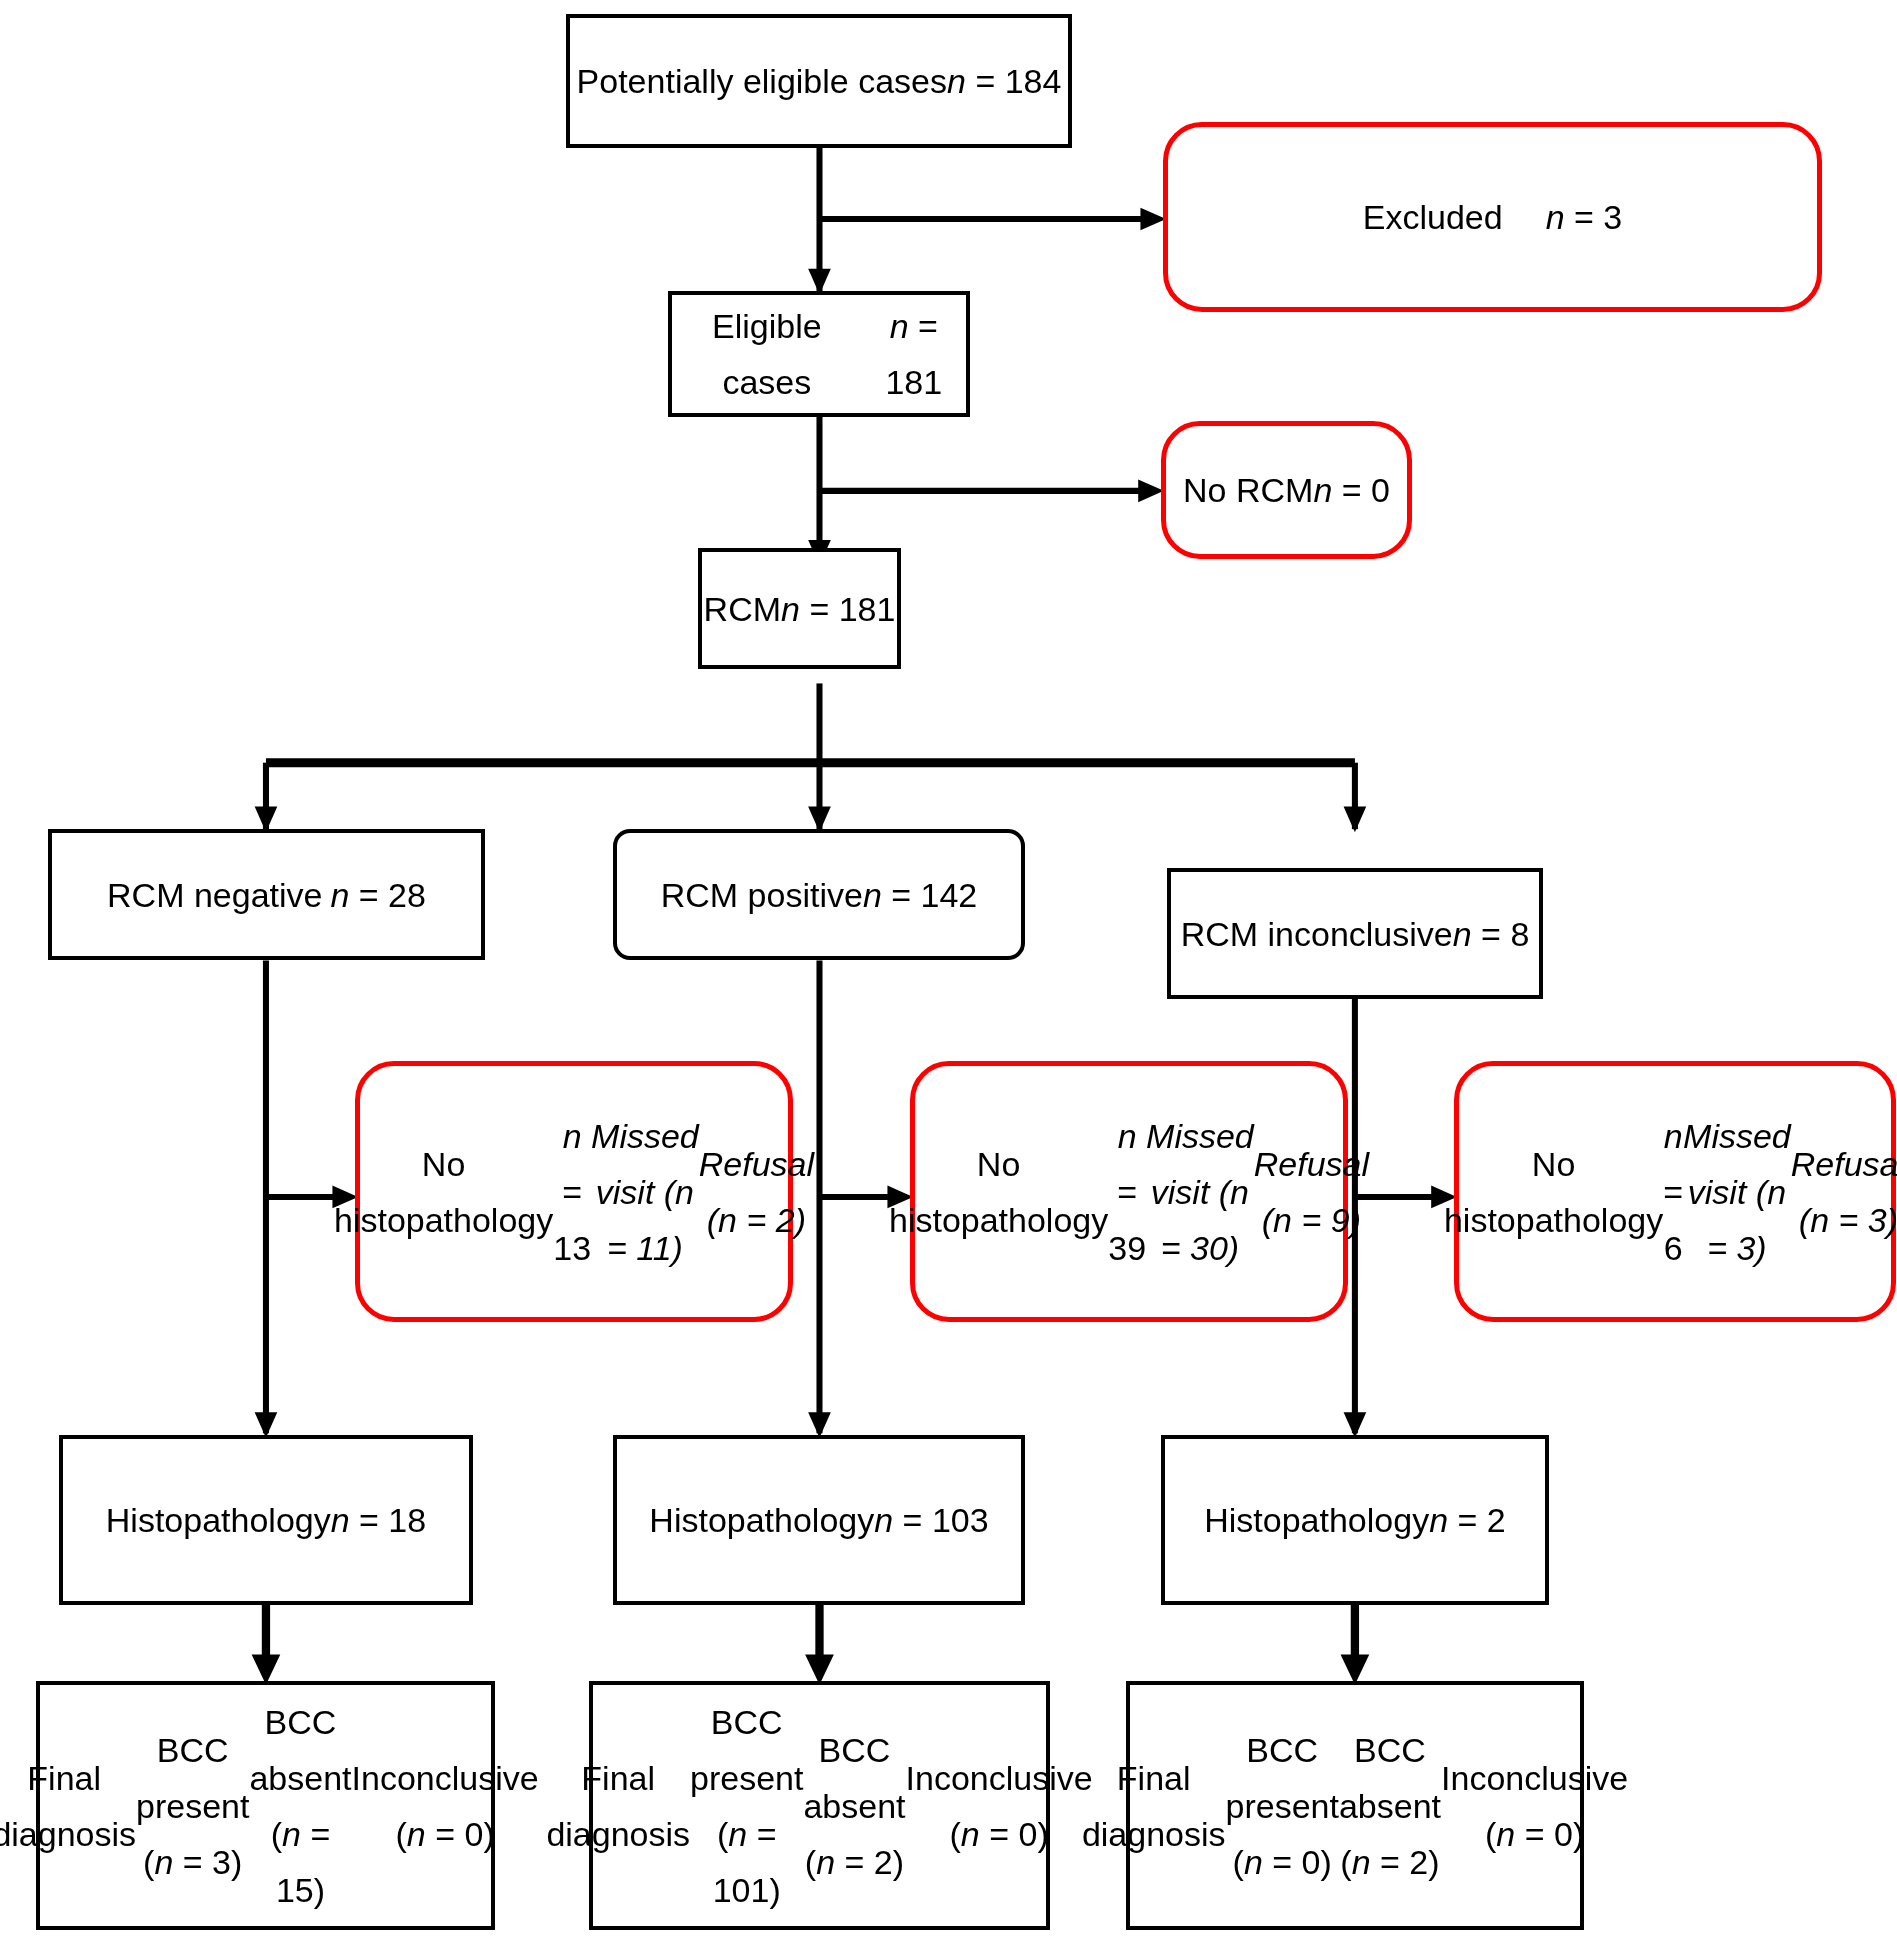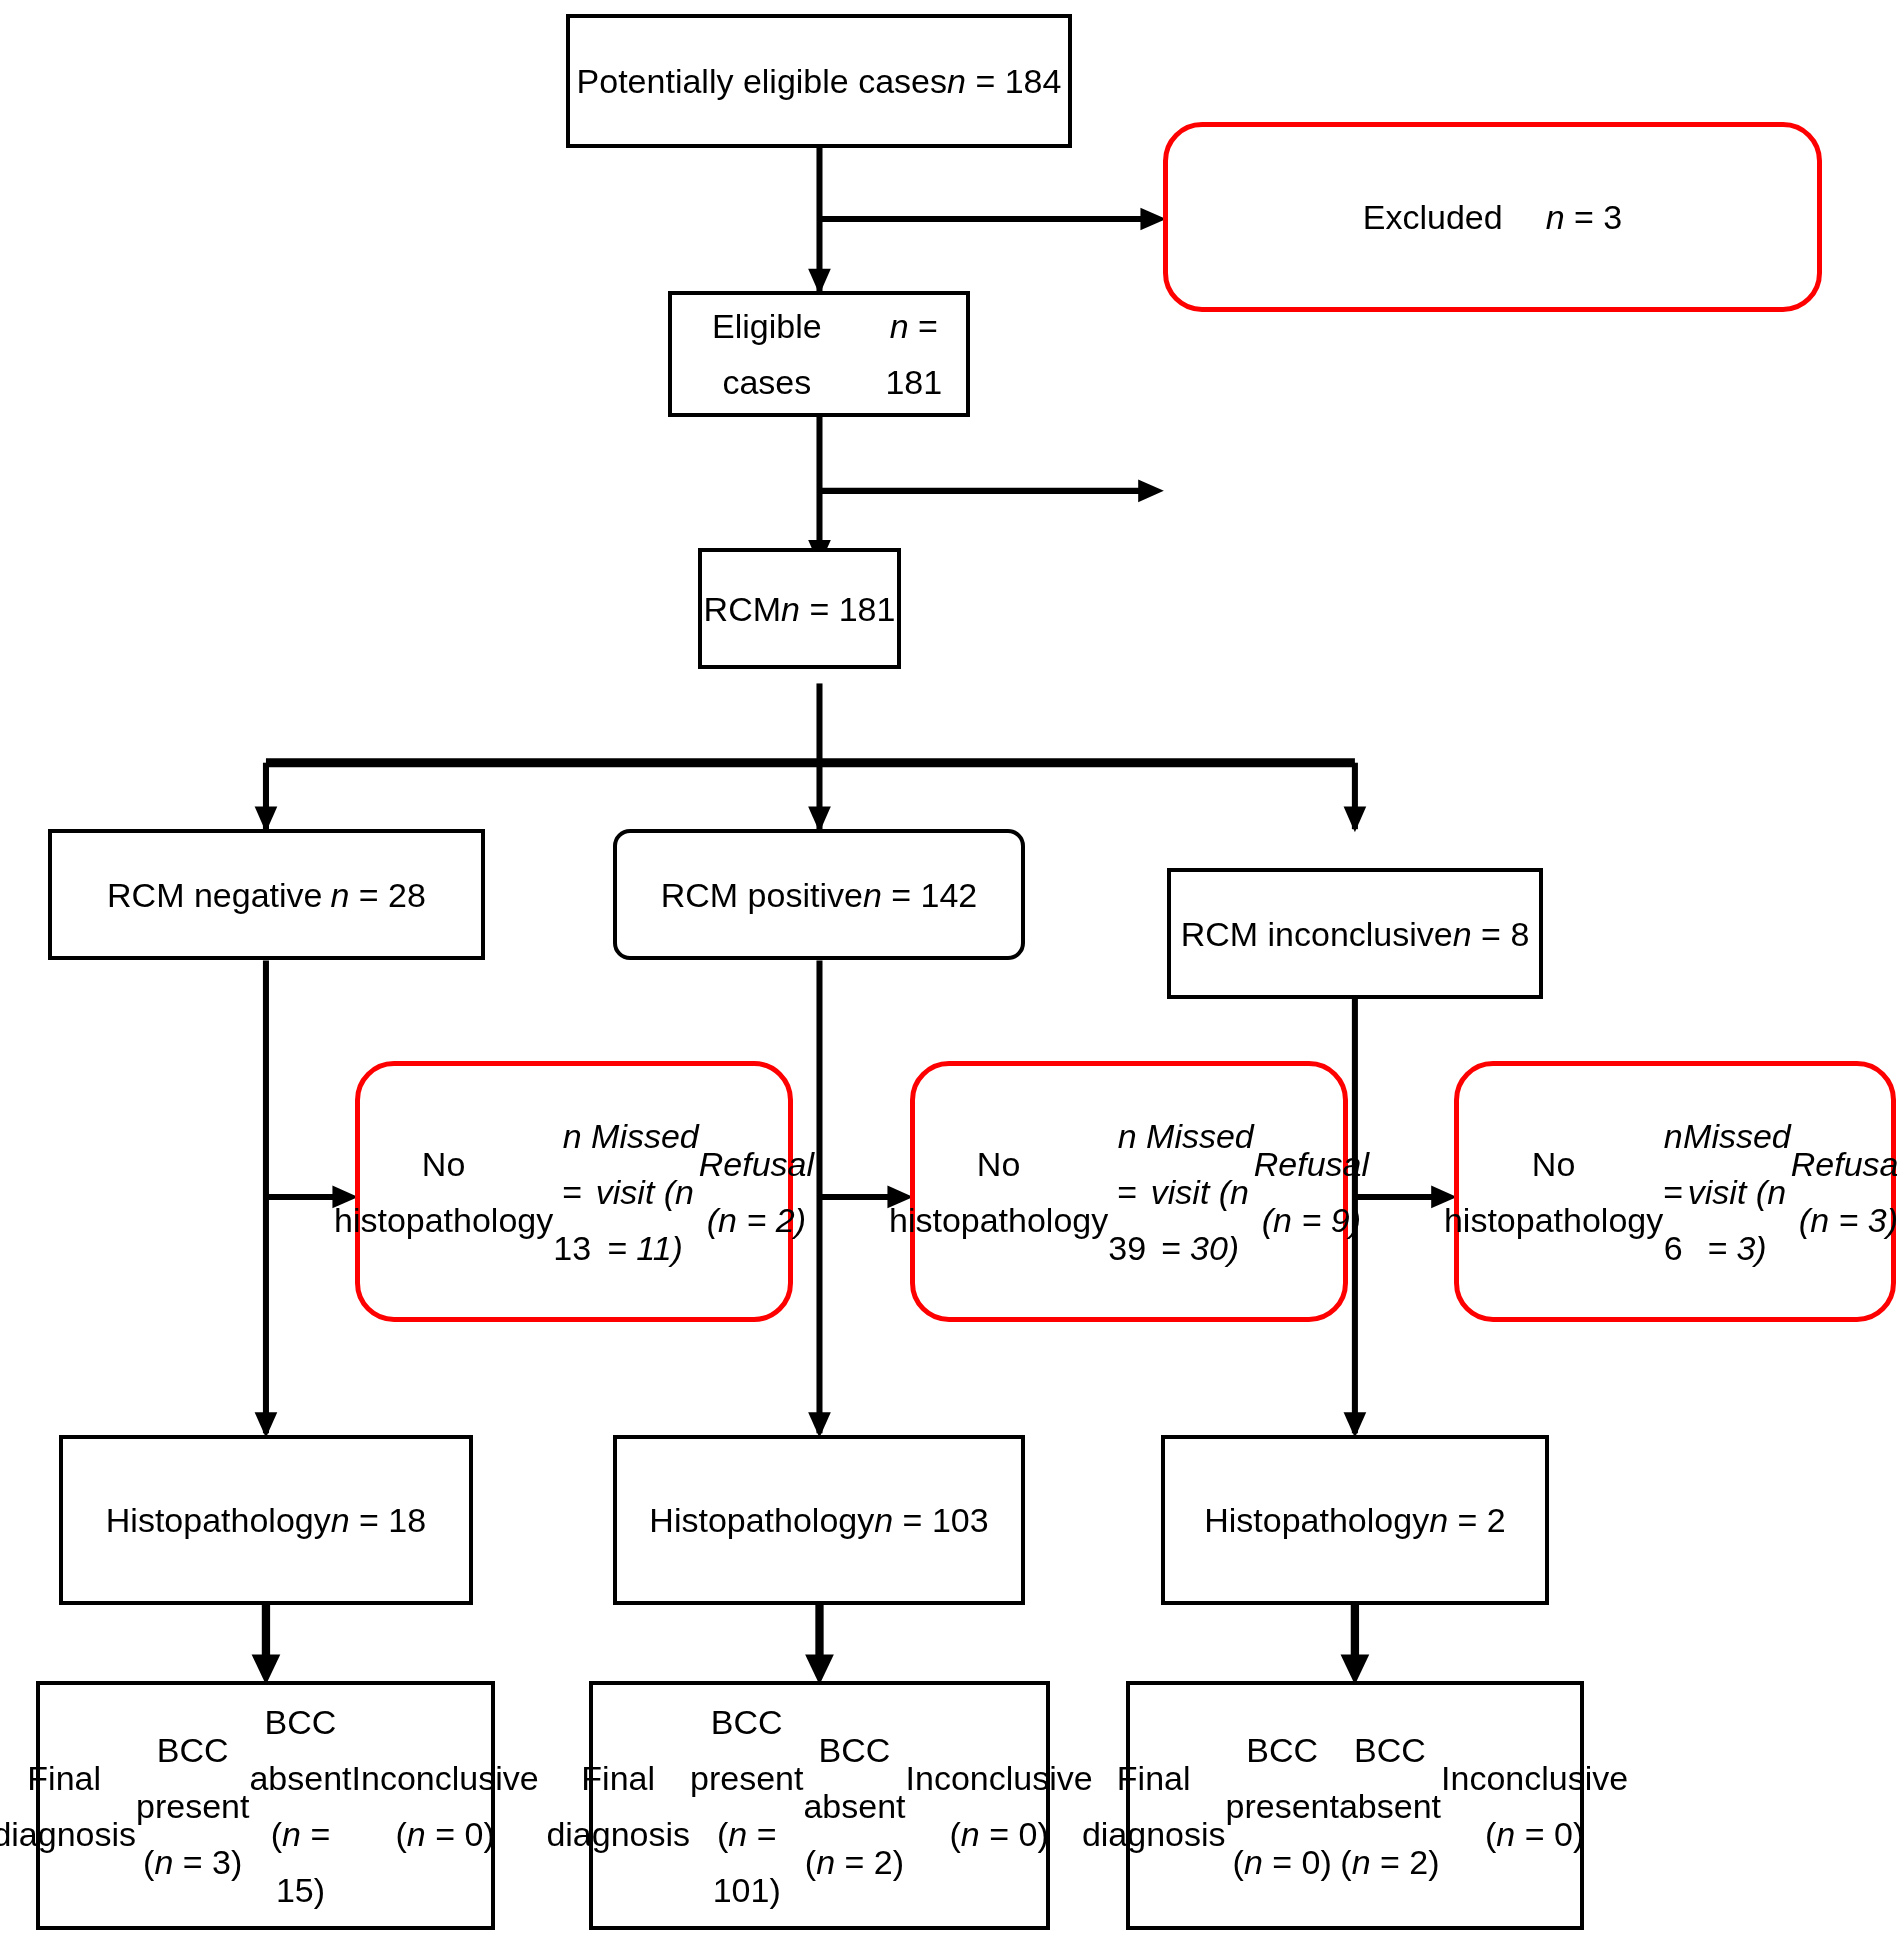--- a/index.html
+++ b/index.html
@@ -108,6 +108,10 @@
       <div class="line"><span>Eligible cases</span></div>
       <div class="line"><span class="it">n</span><span> = 181</span></div>
     </div>
+  <div class="node exclusion" id="n-no-rcm">
+      <div class="line"><span>No RCM</span></div>
+      <div class="line"><span class="it">n</span><span> = 0</span></div>
+    </div>
   <div class="node" id="n-rcm">
       <div class="line"><span>RCM</span></div>
       <div class="line"><span class="it">n</span><span> = 181</span></div>

